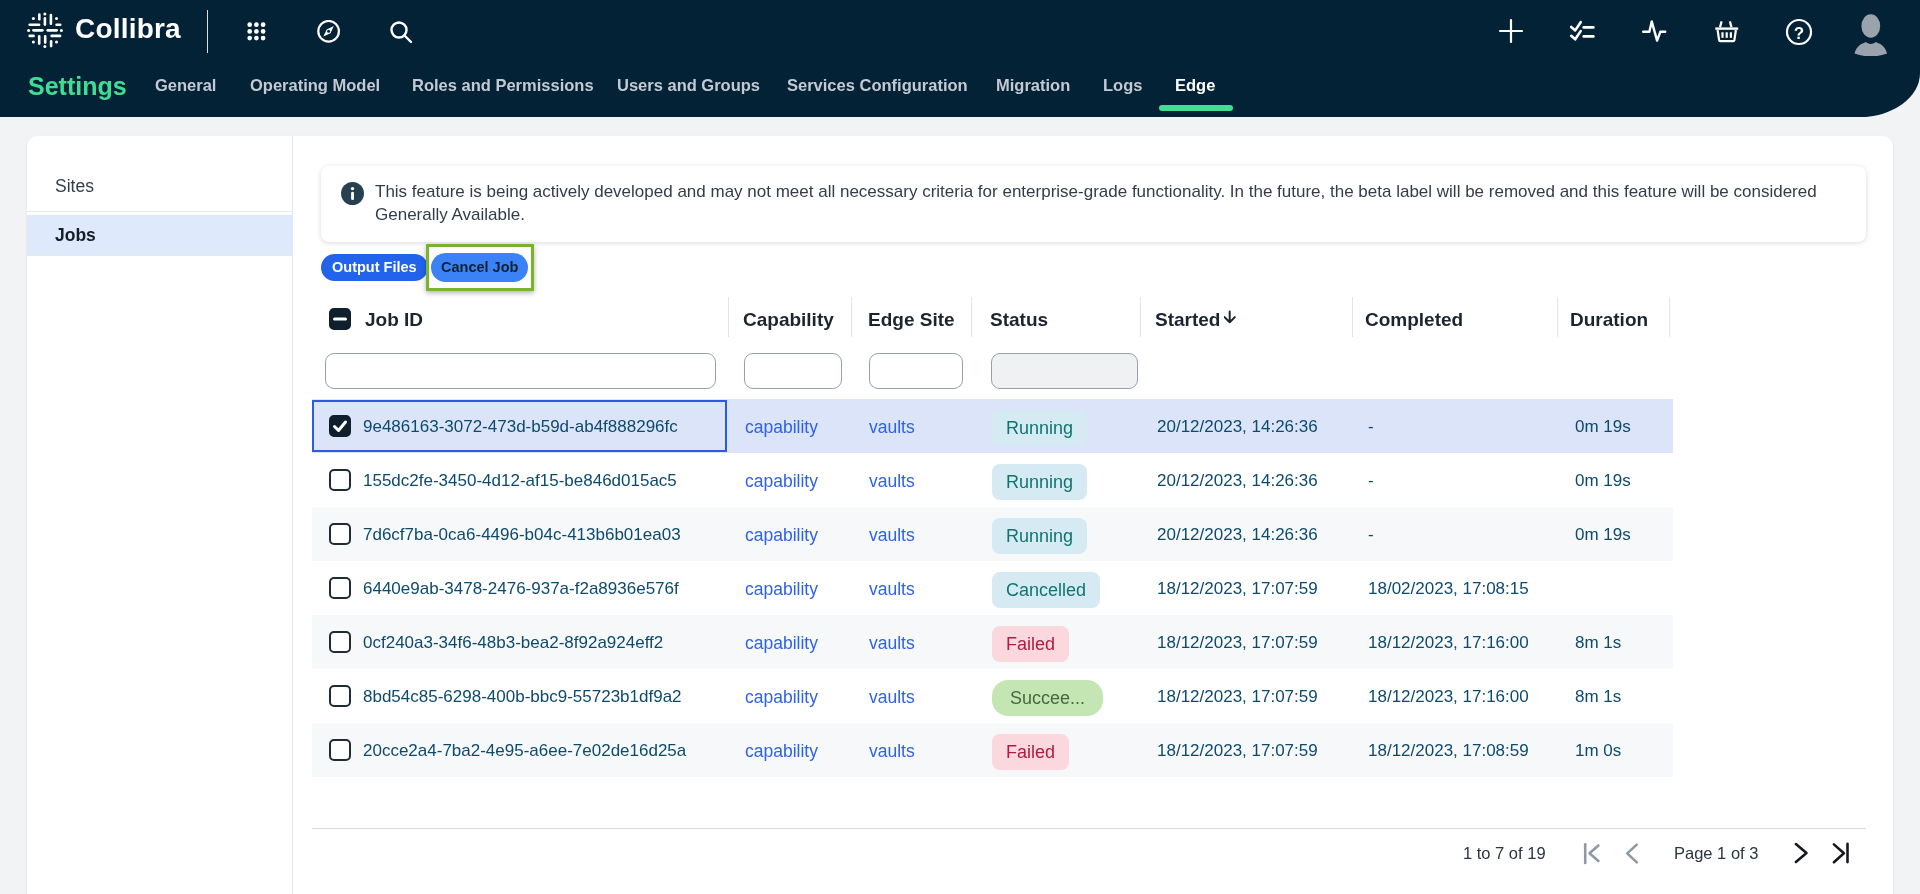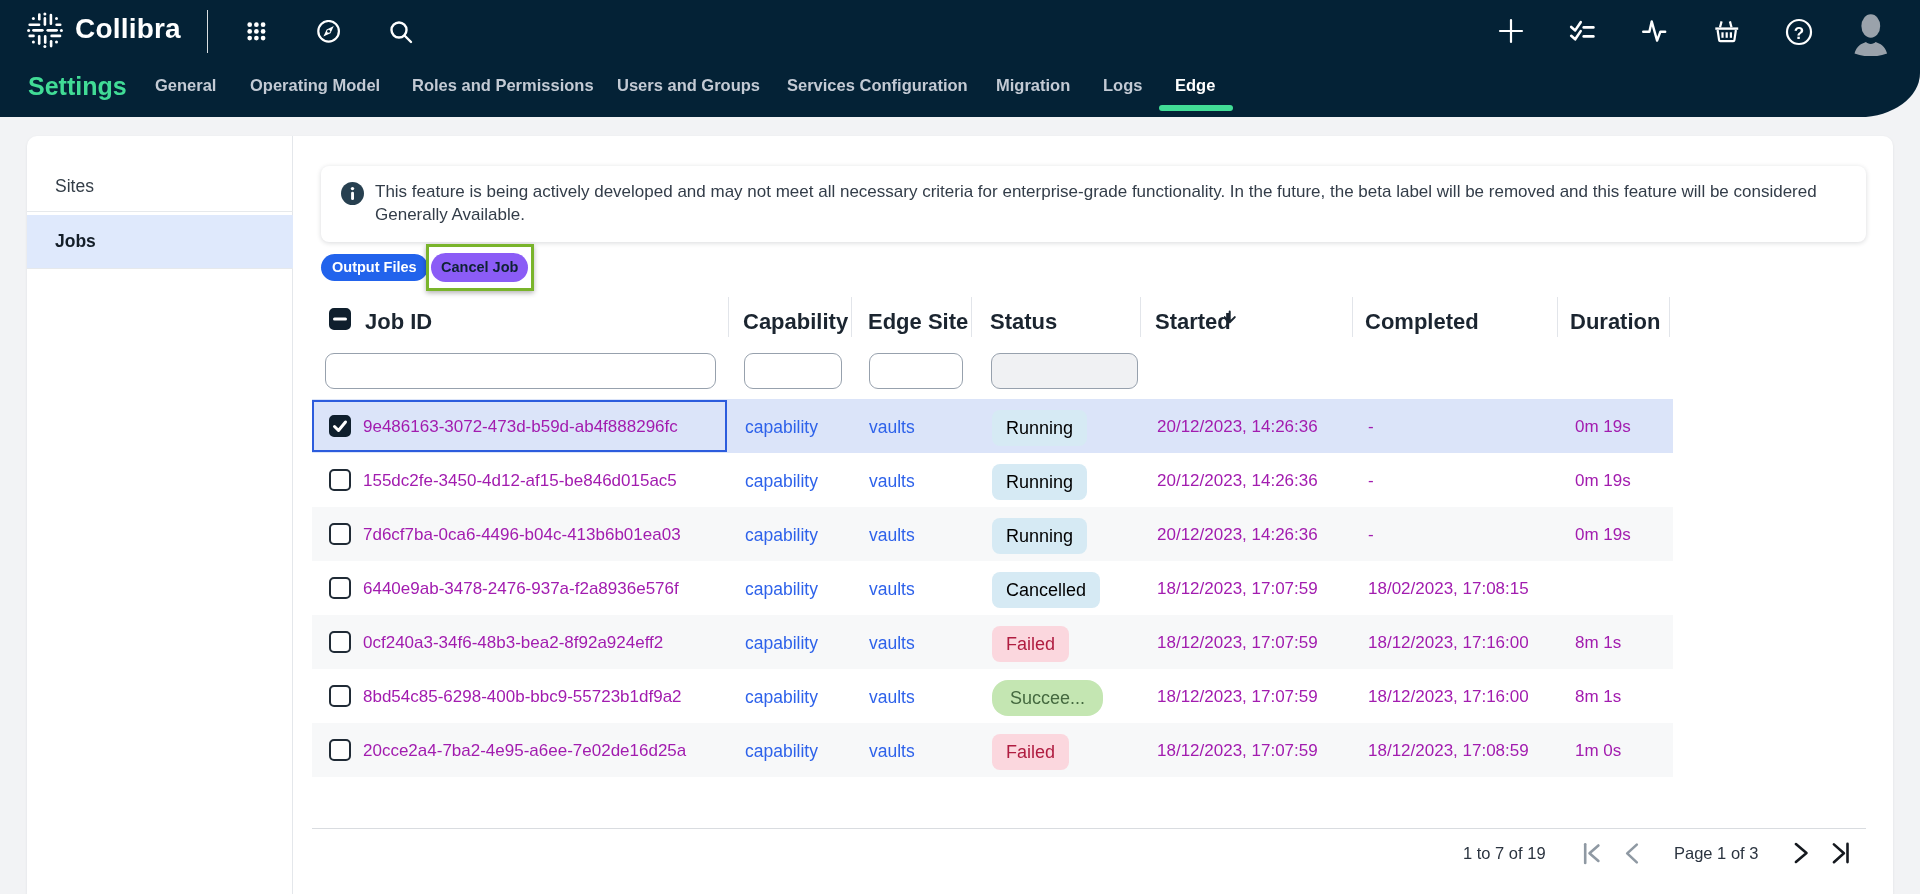--- a/index.html
+++ b/index.html
@@ -27,7 +27,7 @@
 #sidebar { position:absolute; left:27px; top:136px; width:266px; height:758px; border-right:1px solid #e4e7eb; }
 .sitem { position:absolute; left:0; width:266px; display:flex; align-items:center; padding-left:28px; font-size:17.5px; color:#333d47; }
 #sites { top:162px; height:50px; border-bottom:1px solid #e6e9ec; }
-#jobs { top:215px; height:54px; background:#dfe9fc; font-weight:bold; color:#141e28; border-bottom:1px solid #e6e9ec; }
+#jobs { top:215px; height:41px; background:#dfe9fc; font-weight:bold; color:#141e28; border-bottom:1px solid #e6e9ec; }
 
 
 #banner { position:absolute; left:321px; top:166px; width:1545px; height:76px; background:#fff; border-radius:8px; box-shadow:0 1px 5px rgba(16,24,40,0.16); }

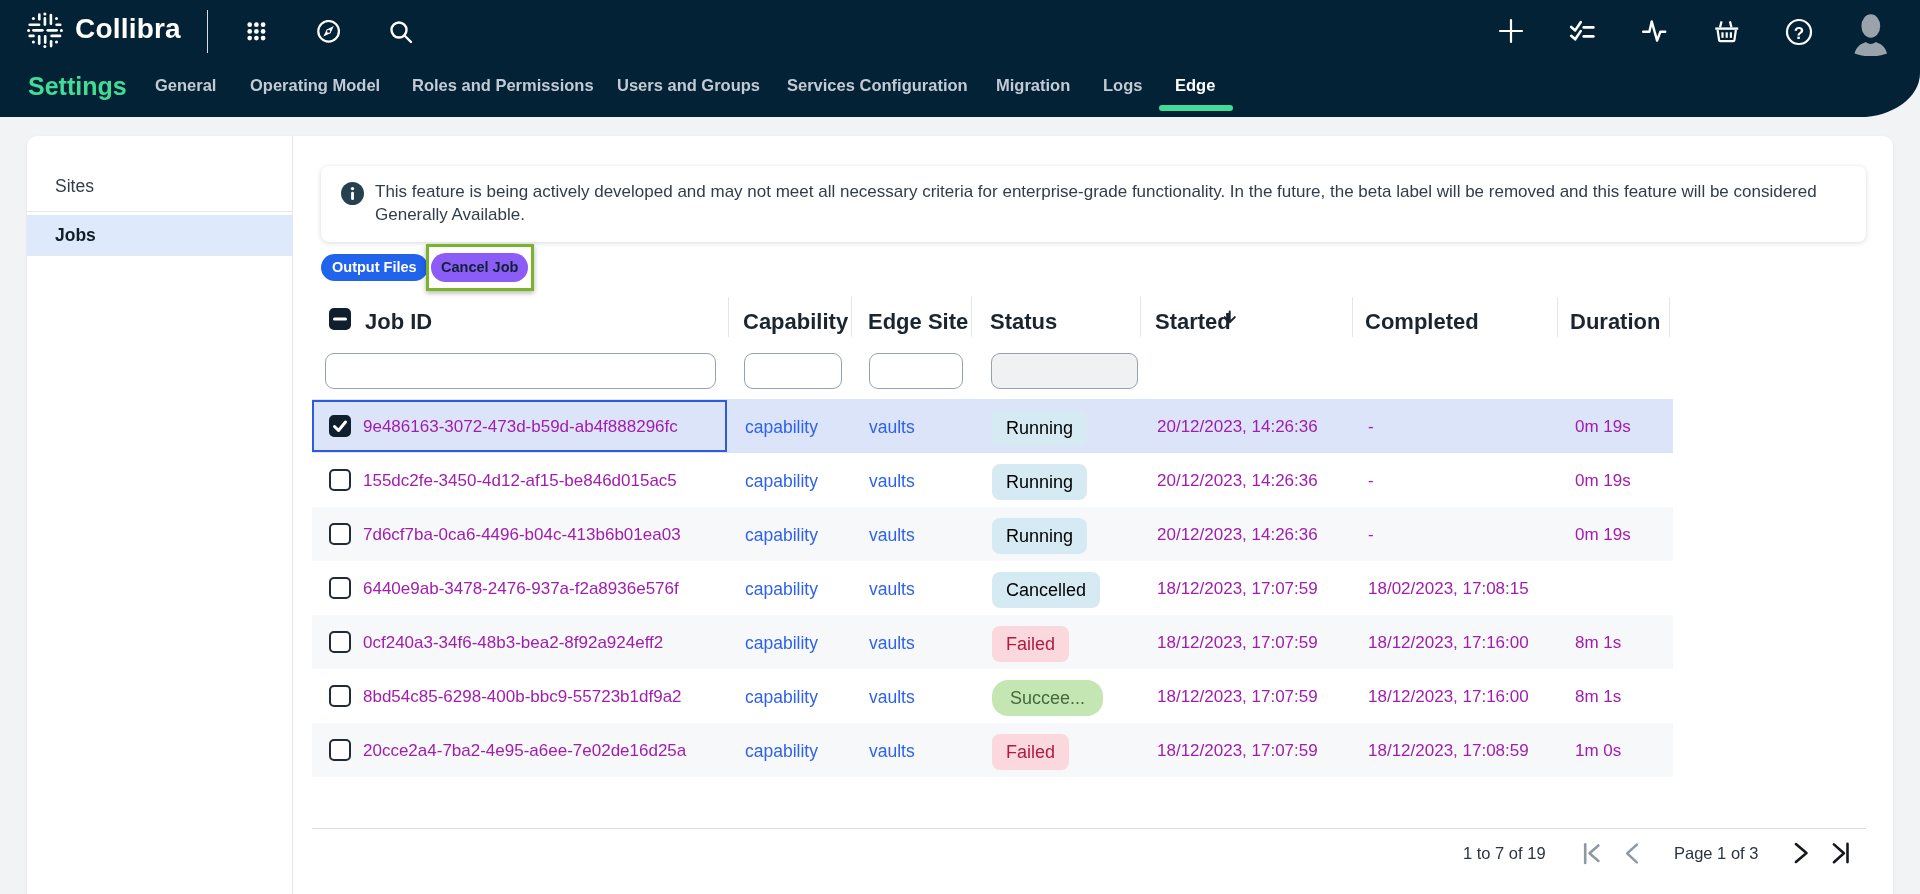--- a/index.html
+++ b/index.html
@@ -37,7 +37,7 @@
 
 #btnout { position:absolute; left:321px; top:254px; height:27px; line-height:27px; padding:0 11px; background:#2263ec; color:#fff; font-size:14.5px; font-weight:bold; border-radius:14px; }
 #greenbox { position:absolute; left:426px; top:244px; width:108px; height:47px; border:3px solid #79b42b; box-shadow:0 2px 5px rgba(0,0,0,0.3); }
-#btncancel { position:absolute; left:431px; top:253px; height:29px; line-height:29px; padding:0 10px; background:#8b5cf6; color:#0e2233; font-size:14.5px; font-weight:bold; border-radius:15px; }
+#btncancel { position:absolute; left:431px; top:253px; height:29px; line-height:29px; padding:0 10px; background:#3b82f6; color:#0e2233; font-size:14.5px; font-weight:bold; border-radius:15px; }
 
 
 .th { position:absolute; top:309px; font-size:22px; font-weight:bold; color:#1b2530; white-space:nowrap; }

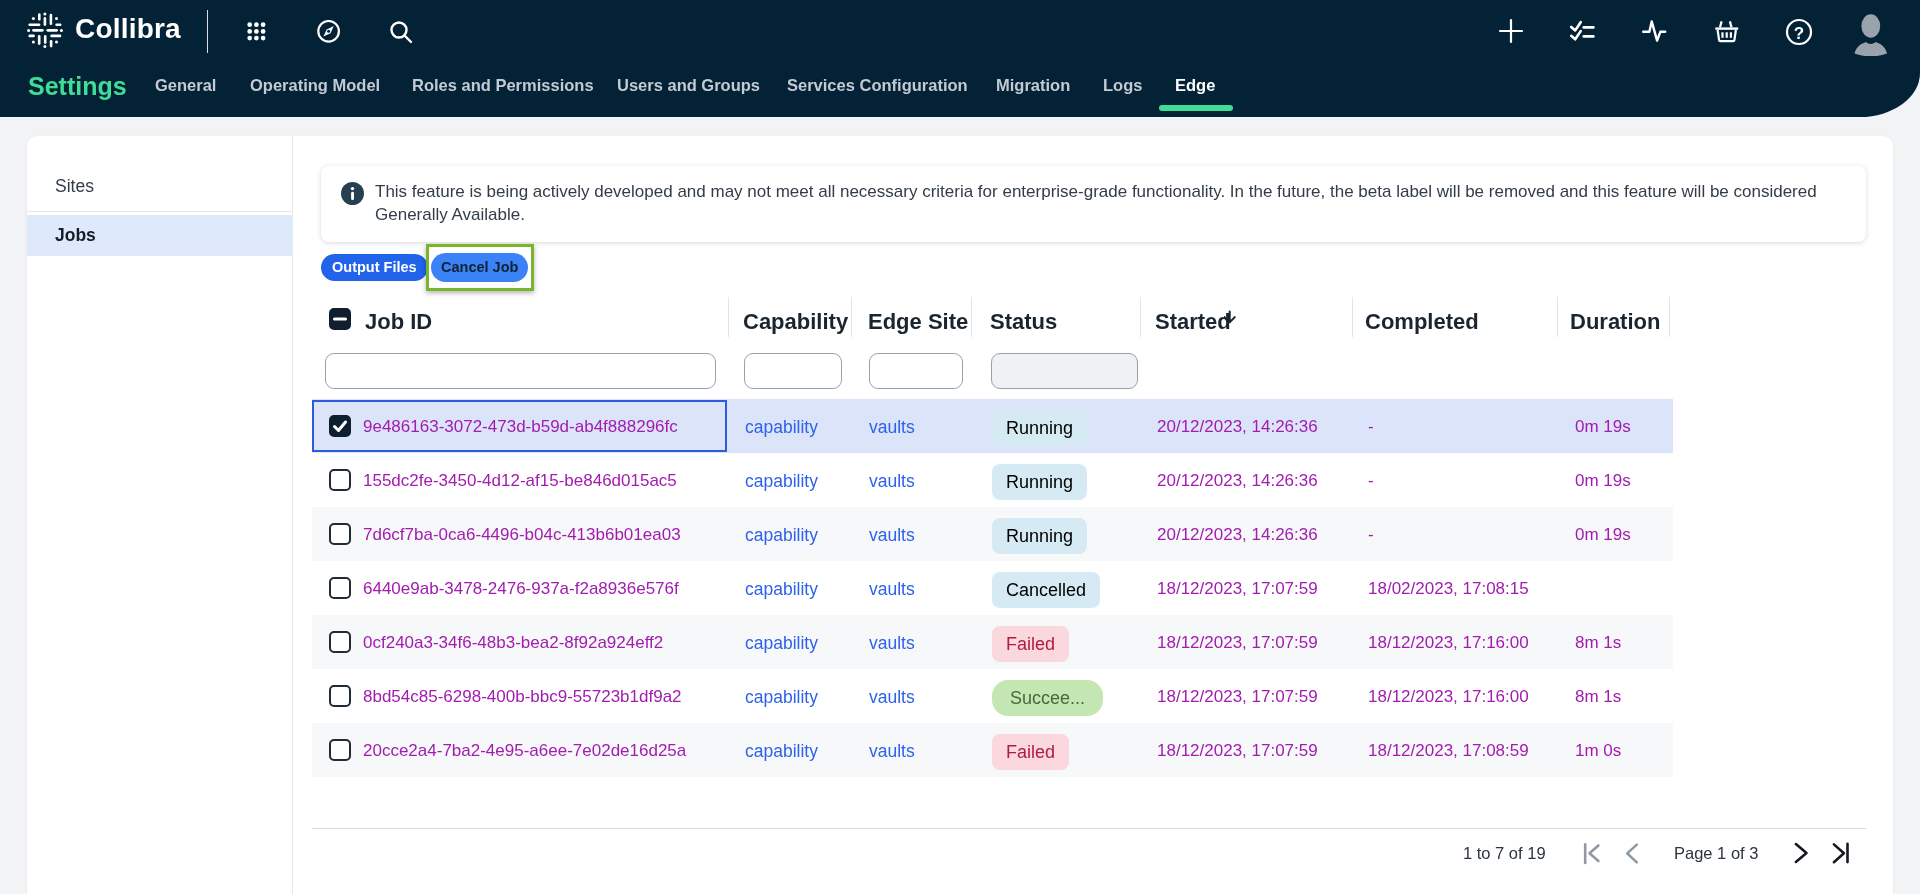--- a/index.html
+++ b/index.html
@@ -40,7 +40,7 @@
 #btncancel { position:absolute; left:431px; top:253px; height:29px; line-height:29px; padding:0 10px; background:#3b82f6; color:#0e2233; font-size:14.5px; font-weight:bold; border-radius:15px; }
 
 
-.th { position:absolute; top:309px; font-size:22px; font-weight:bold; color:#1b2530; white-space:nowrap; }
+.th { position:absolute; top:309px; font-size:19px; font-weight:bold; color:#1b2530; white-space:nowrap; }
 .vsep { position:absolute; top:297px; width:1px; height:40px; background:#e2e5ea; }
 .cb { position:absolute; width:22px; height:22px; border:2px solid #202b36; border-radius:5px; background:#fff; }
 .cb.dark { background:#0f1f2d; border-color:#0f1f2d; }

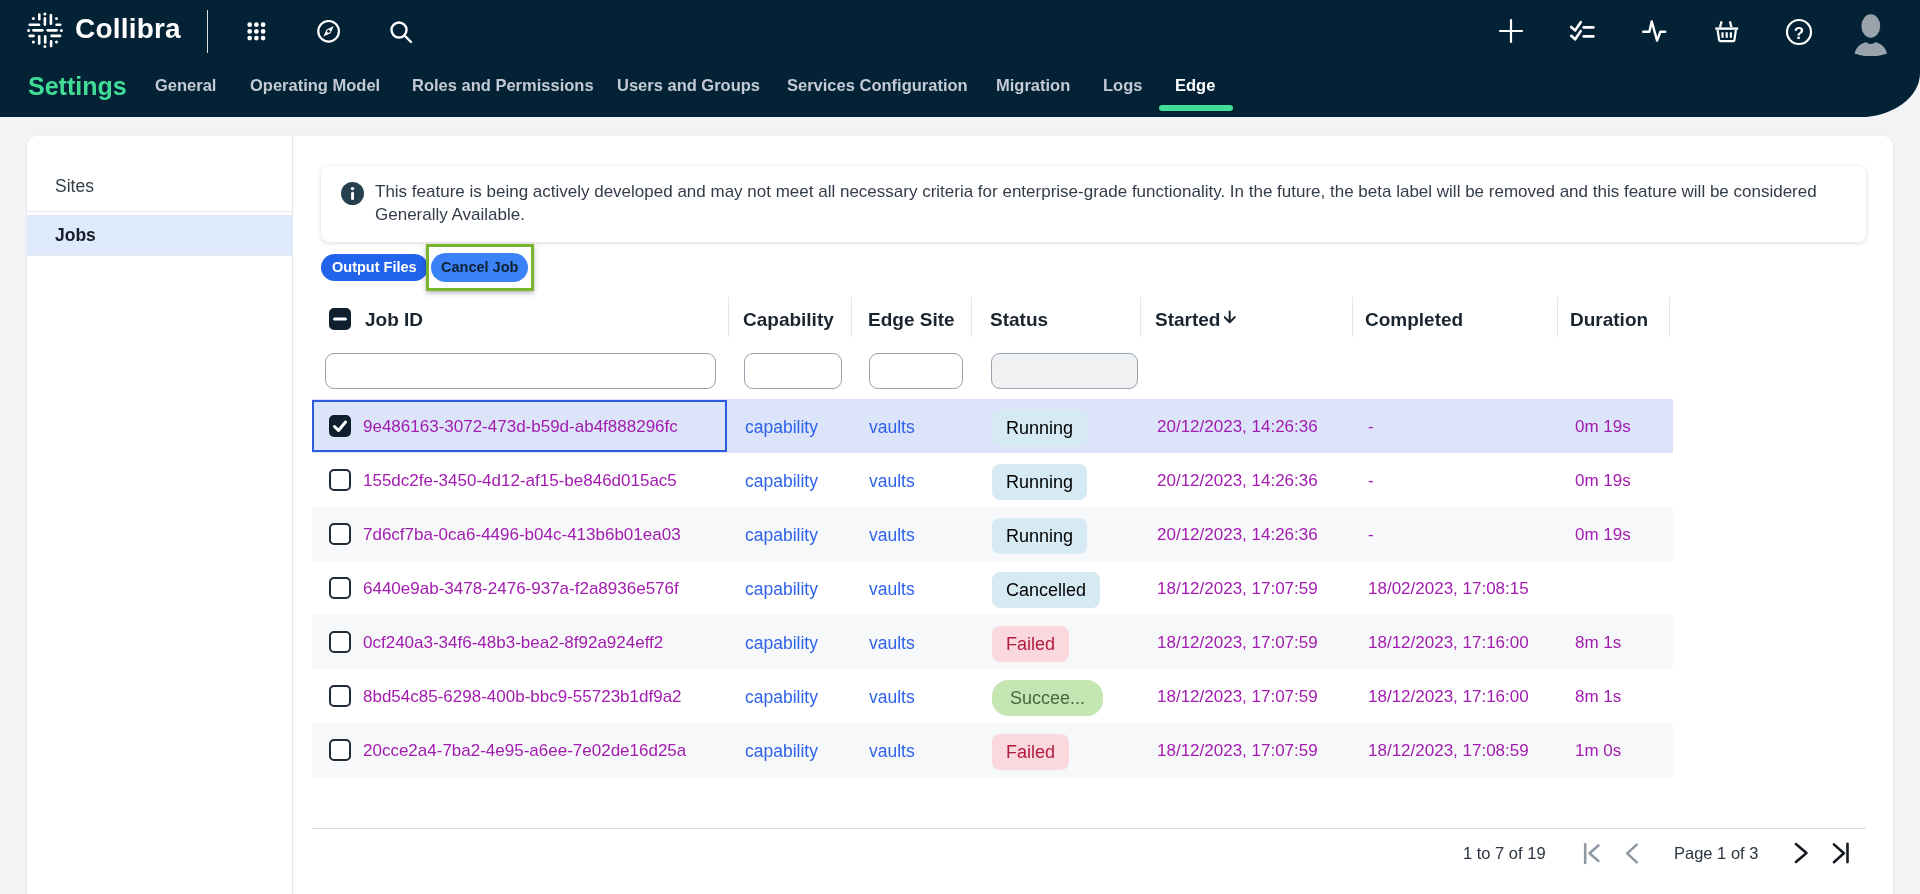--- a/index.html
+++ b/index.html
@@ -51,7 +51,7 @@
 
 
 .row { position:absolute; left:312px; width:1361px; height:54px; }
-.rtext { position:absolute; font-size:17px; color:#a21caf; white-space:nowrap; }
+.rtext { position:absolute; font-size:17px; color:#0c4a6e; white-space:nowrap; }
 .rlink { position:absolute; font-size:17.5px; color:#2e62ea; white-space:nowrap; }
 .chip { position:absolute; left:680px; top:11px; height:36px; line-height:36px; padding:0 14px; border-radius:8px; font-size:18px; }
 .c-run { background:#d6eaf4; color:#000000; }

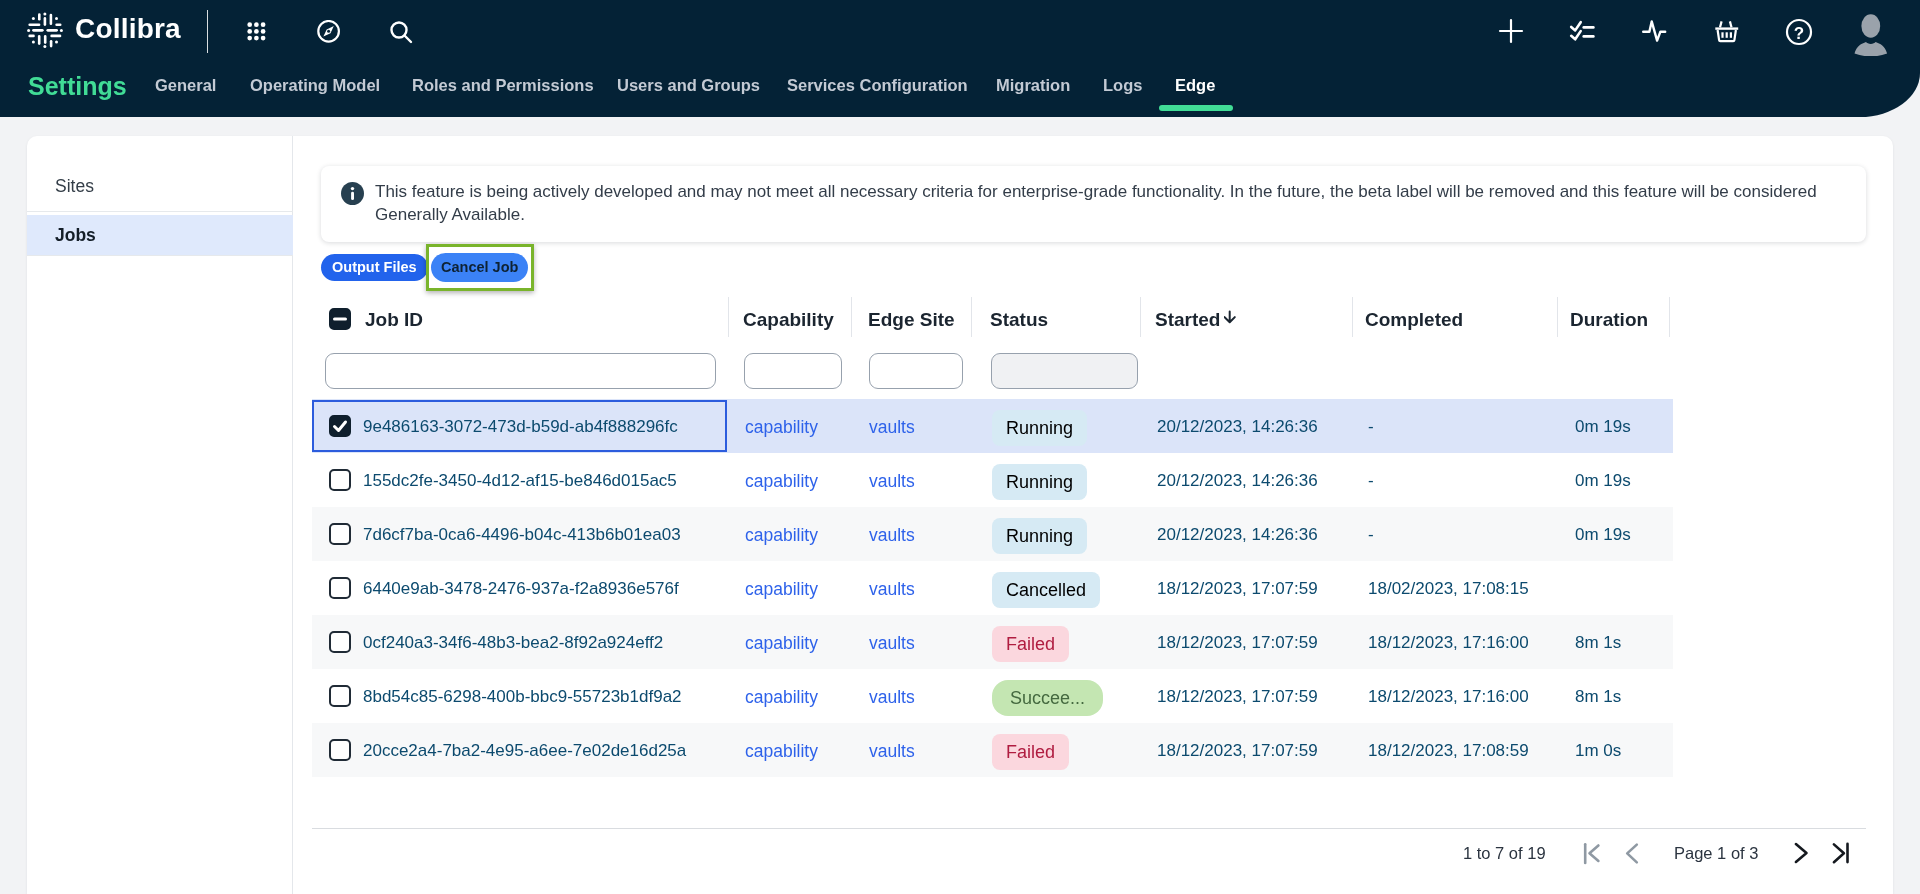--- a/index.html
+++ b/index.html
@@ -54,7 +54,7 @@
 .rtext { position:absolute; font-size:17px; color:#0c4a6e; white-space:nowrap; }
 .rlink { position:absolute; font-size:17.5px; color:#2e62ea; white-space:nowrap; }
 .chip { position:absolute; left:680px; top:11px; height:36px; line-height:36px; padding:0 14px; border-radius:8px; font-size:18px; }
-.c-run { background:#d6eaf4; color:#000000; }
+.c-run { background:#d6eaf4; color:#0f766e; }
 .c-fail { background:#fbd7de; color:#b01c40; }
 .c-succ { background:#c4e6b2; color:#44693f; padding:0 18px;border-radius:16px; }
 #focusrect { position:absolute; left:312px; top:400px; width:415px; height:52px; border:2px solid #2c5cdd; }

